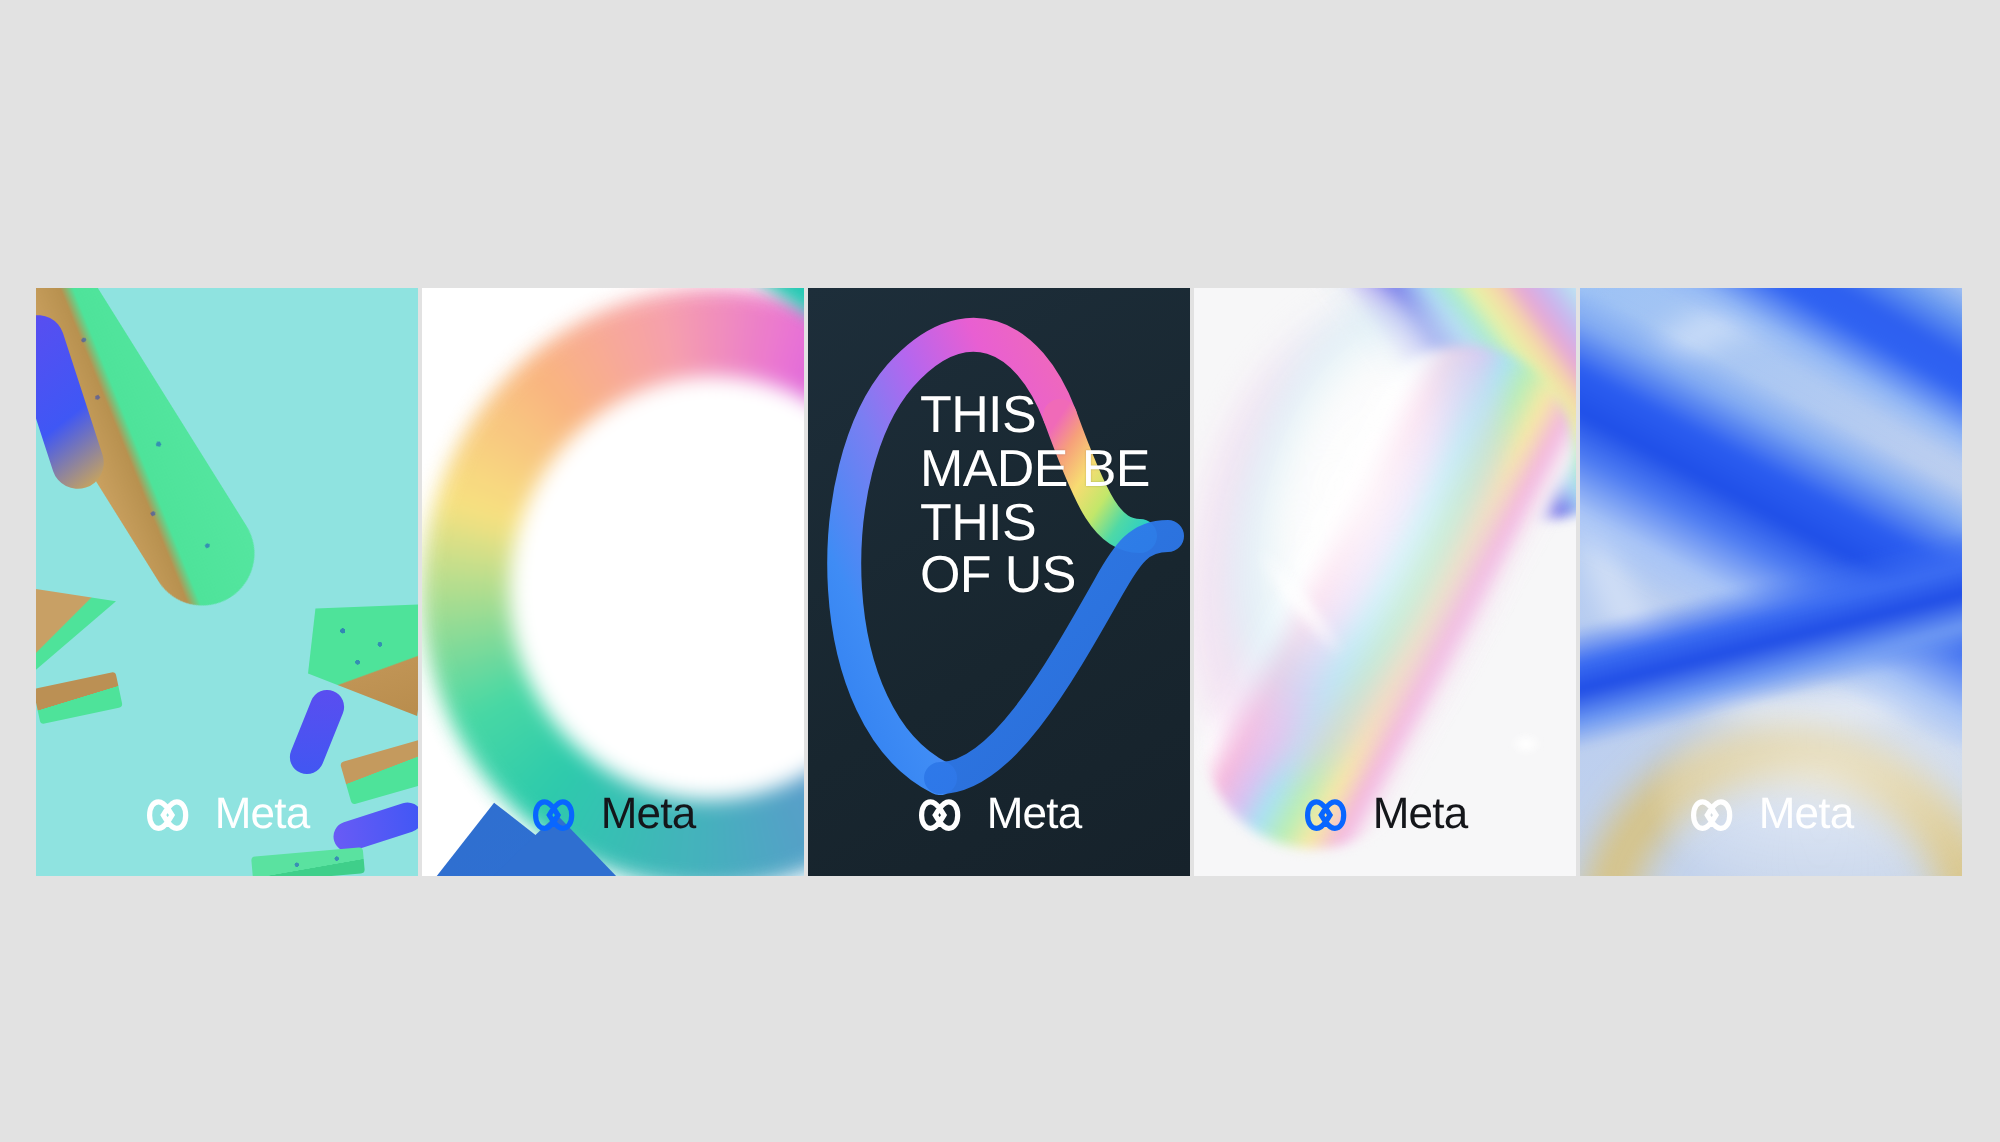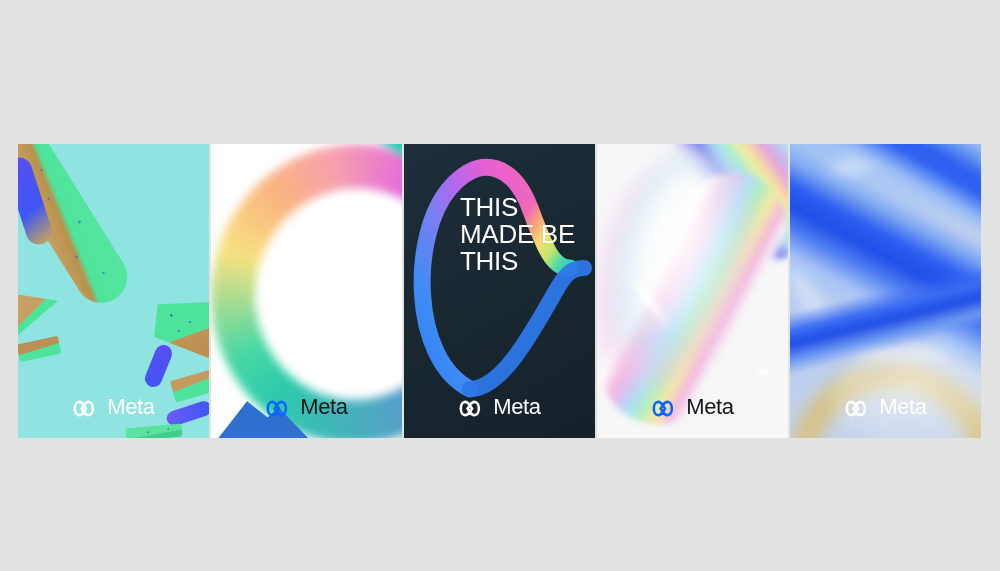--- a/index.html
+++ b/index.html
@@ -395,6 +395,7 @@
           <div>THIS</div>
           <div>MADE BE</div>
           <div>THIS</div>
+          <div>OF US</div>
         </div>
       </div>
       <div class="meta-logo w-white">

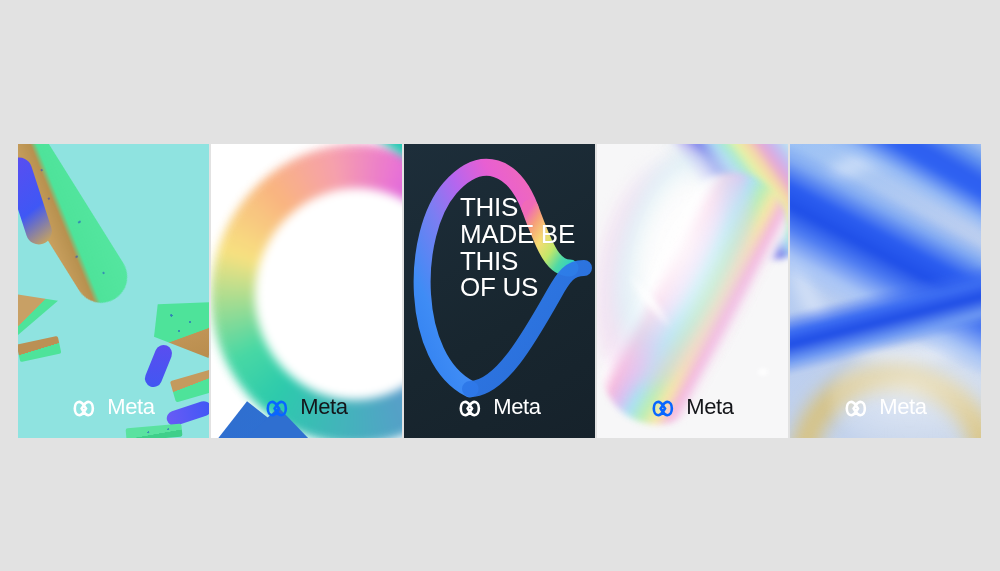--- a/index.html
+++ b/index.html
@@ -298,7 +298,7 @@
     left: 0; right: 0;
     bottom: 20px;
     display: flex;
-    align-items: flex-end;
+    align-items: center;
     justify-content: center;
     gap: 7px;
     z-index: 9;

